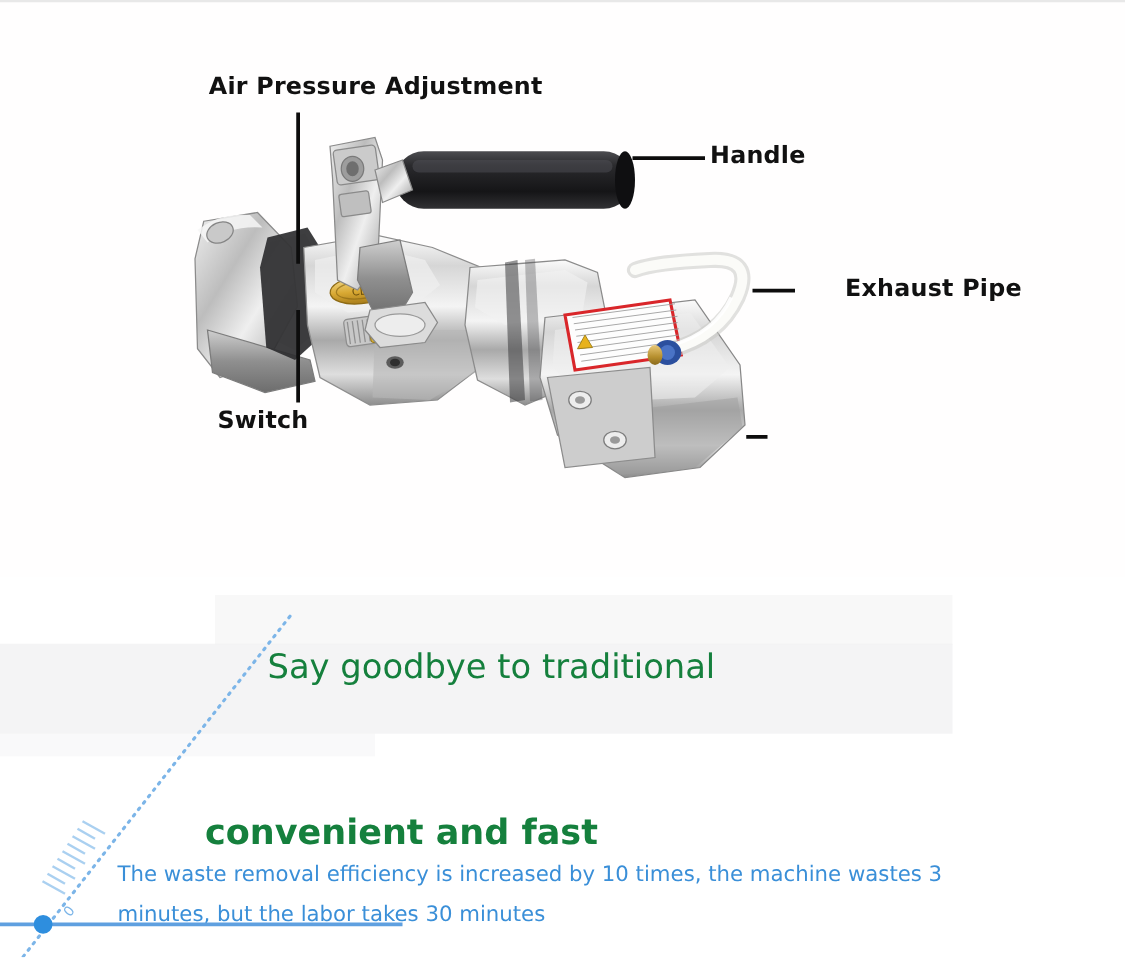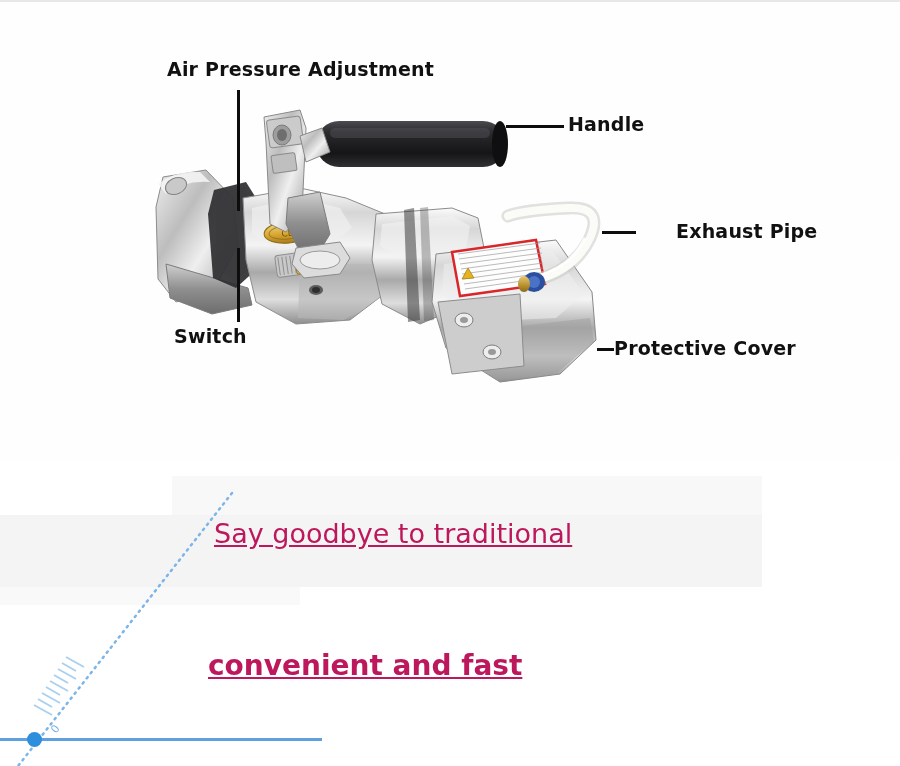--- a/index.html
+++ b/index.html
@@ -305,7 +305,6 @@
     <div class="callout c-handle">Handle</div>
     <div class="callout c-exhaust">Exhaust Pipe</div>
     <div class="callout c-switch">Switch</div>
-    <div class="callout c-cover">Protective Cover</div>
   </div>
 
   <div class="lower">

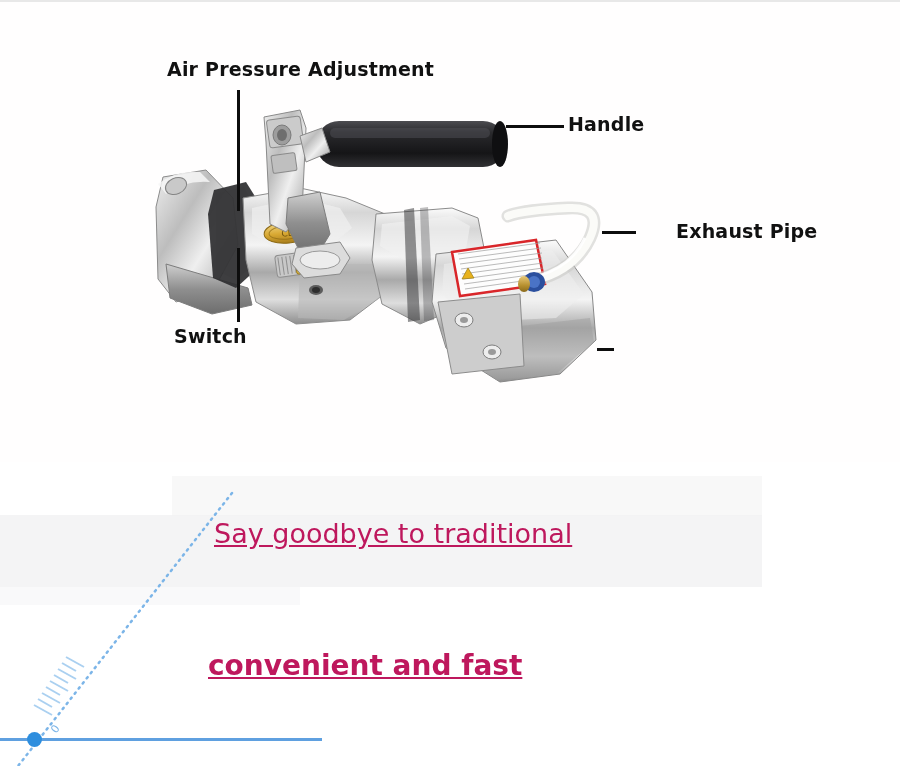--- a/index.html
+++ b/index.html
@@ -93,10 +93,9 @@
   
   .headline {
     position: absolute;
-    color: #be185d;
+    color: #15803d;
     white-space: nowrap;
     font-family: "DejaVu Sans", "Liberation Sans", sans-serif;
-    text-decoration: underline;
   }
   .headline.l1 { left: 214px; top: 56px;  font-size: 27px; font-weight: 400; }
   .headline.l2 { left: 214px; top: 99px;  font-size: 27px; font-weight: 400; }

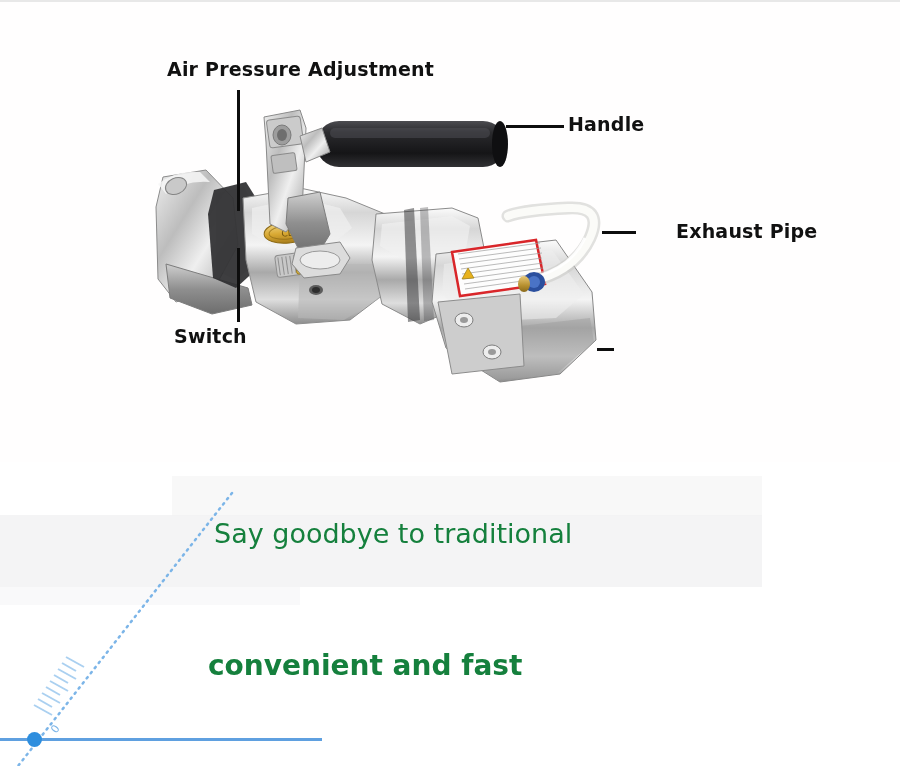--- a/index.html
+++ b/index.html
@@ -100,7 +100,7 @@
   .headline.l1 { left: 214px; top: 56px;  font-size: 27px; font-weight: 400; }
   .headline.l2 { left: 214px; top: 99px;  font-size: 27px; font-weight: 400; }
   .headline.l3 { left: 164px; top: 144px; font-size: 28px; font-weight: 700; }
-  .headline.l4 { left: 164px; top: 187px; font-size: 28px; font-weight: 700; margin-left: 44px; }
+  .headline.l4 { left: 164px; top: 187px; font-size: 28px; font-weight: 700; }
 
   
   .body-copy {

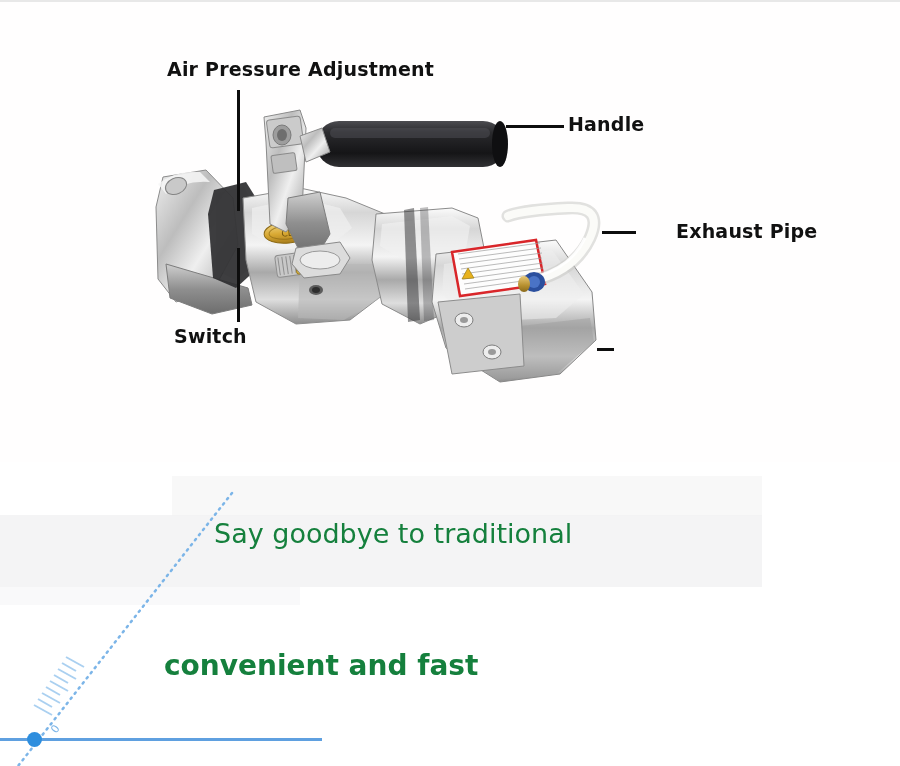--- a/index.html
+++ b/index.html
@@ -331,6 +331,7 @@
     <div class="headline l1">Say goodbye to traditional</div>
     <div class="headline l4">convenient and fast</div>
 
+    <div class="body-copy">The waste removal efficiency is increased by 10 times, the machine wastes 3 minutes, but the labor takes 30 minutes</div>
 
     <div class="baseline"></div>
     <div class="marker-dot"></div>

